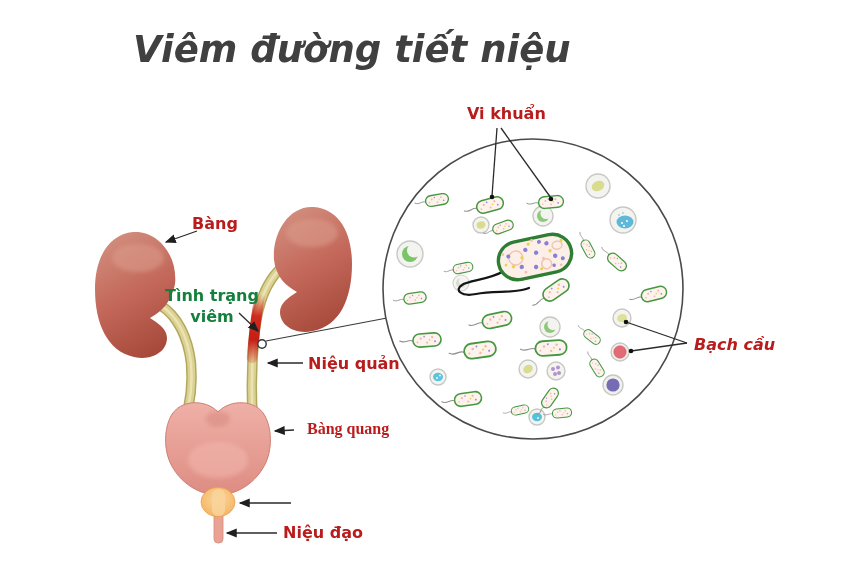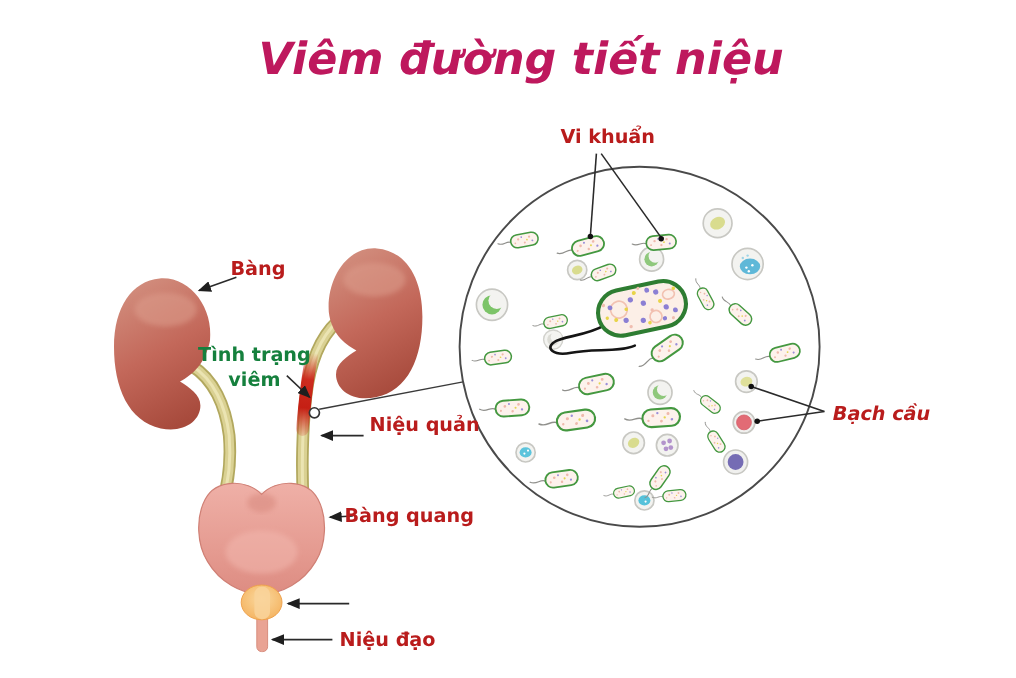--- a/index.html
+++ b/index.html
@@ -6,8 +6,8 @@
   .stage{position:relative;width:847px;height:565px;background:#ffffff;overflow:hidden;
          font-family:"DejaVu Sans","Liberation Sans",sans-serif;}
   .stage svg{position:absolute;left:0;top:0;}
-  .title{position:absolute;left:133px;top:28px;width:520px;text-align:right;
-         font-size:37px;font-weight:bold;font-style:italic;color:#be185d;letter-spacing:0px;}
+  .title{position:absolute;left:133px;top:28px;width:520px;text-align:left;
+         font-size:37px;font-weight:bold;font-style:italic;color:#404040;letter-spacing:0px;}
   .label{position:absolute;font-size:16px;font-weight:bold;color:#b91c1c;white-space:nowrap;}
   .label.red{color:#15803d;white-space:normal;width:106px;text-align:center;line-height:1.3;}
 </style>

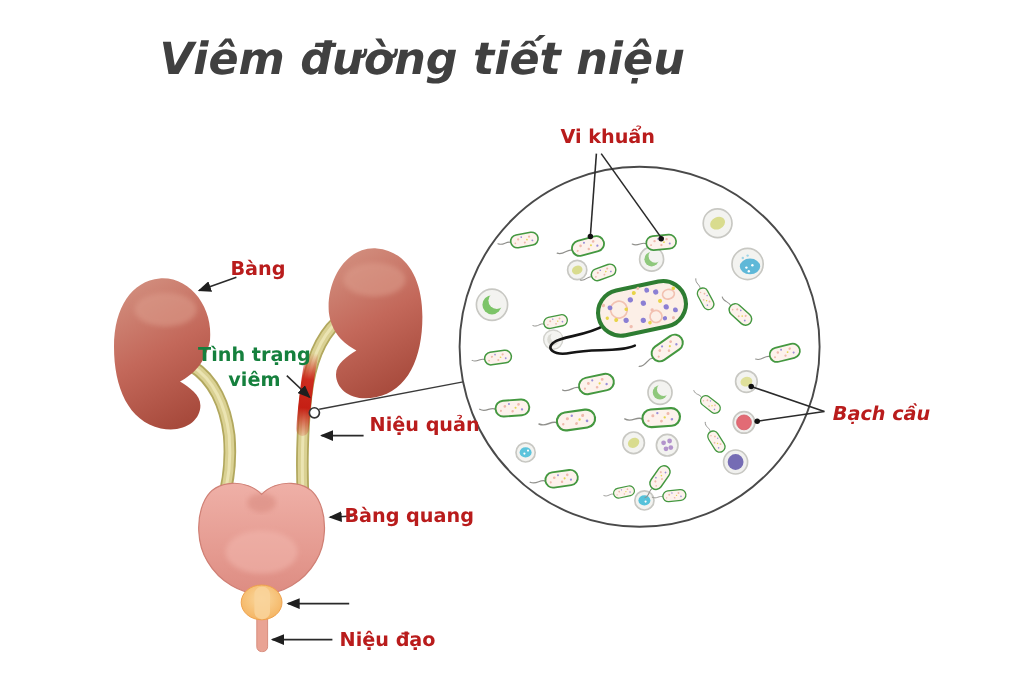--- a/index.html
+++ b/index.html
@@ -260,7 +260,7 @@
 <div class="title">Viêm đường tiết niệu</div>
 <div class="label" style="left:192px;top:214px;">Bàng</div>
 <div class="label red" style="left:159px;top:286px;">Tình trạng viêm</div>
-<div class="label" style="left:308px;top:344px;text-align:center;">Niệu quản</div>
+<div class="label" style="left:308px;top:354px;text-align:center;">Niệu quản</div>
 <div class="label" style="left:287px;top:420px;">Bàng quang</div>
 <div class="label" style="left:283px;top:523px;">Niệu đạo</div>
 <div class="label" style="left:467px;top:104px;">Vi khuẩn</div>

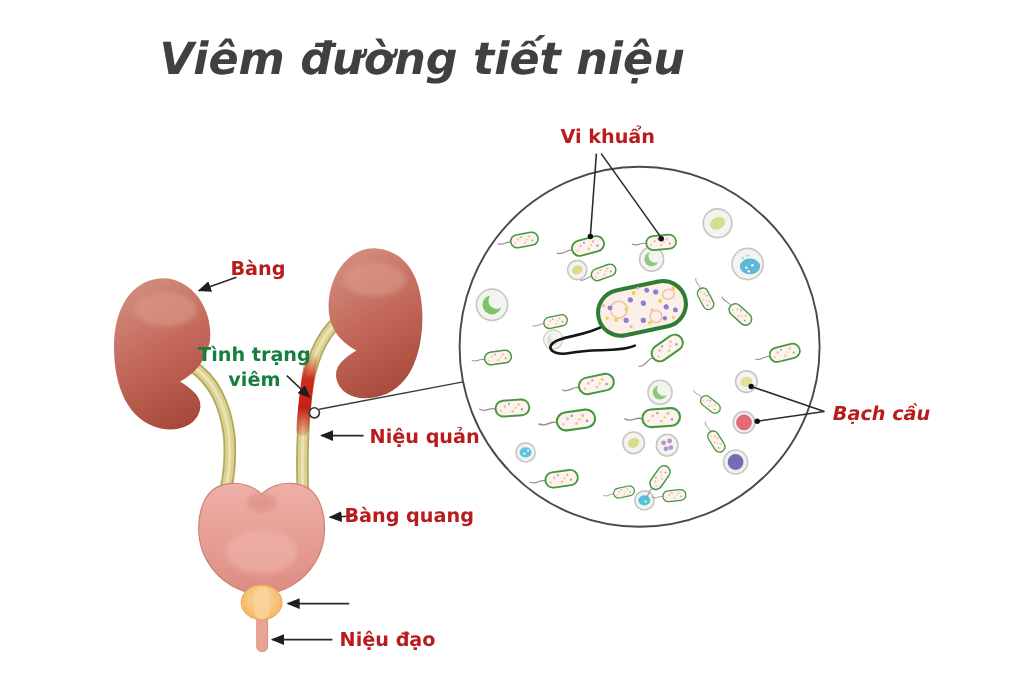--- a/index.html
+++ b/index.html
@@ -261,7 +261,7 @@
 <div class="label" style="left:192px;top:214px;">Bàng</div>
 <div class="label red" style="left:159px;top:286px;">Tình trạng viêm</div>
 <div class="label" style="left:308px;top:354px;text-align:center;">Niệu quản</div>
-<div class="label" style="left:287px;top:420px;">Bàng quang</div>
+<div class="label" style="left:307px;top:420px;font-family:Liberation Serif, serif;">Bàng quang</div>
 <div class="label" style="left:283px;top:523px;">Niệu đạo</div>
 <div class="label" style="left:467px;top:104px;">Vi khuẩn</div>
 <div class="label" style="left:694px;top:335px;font-style:italic;">Bạch cầu</div>

